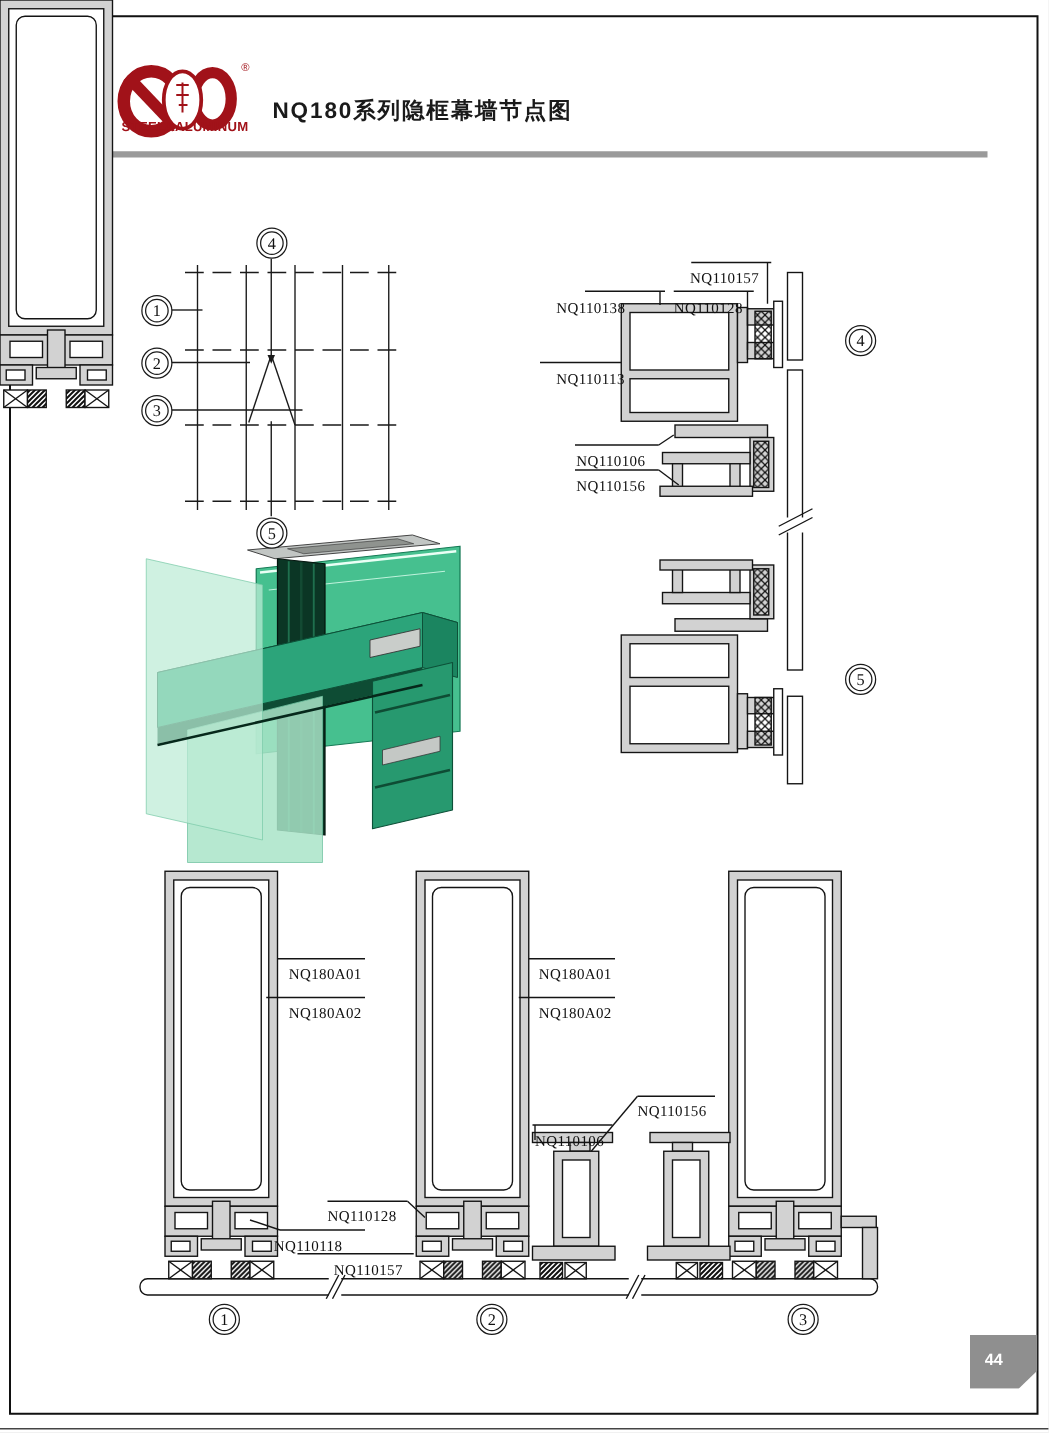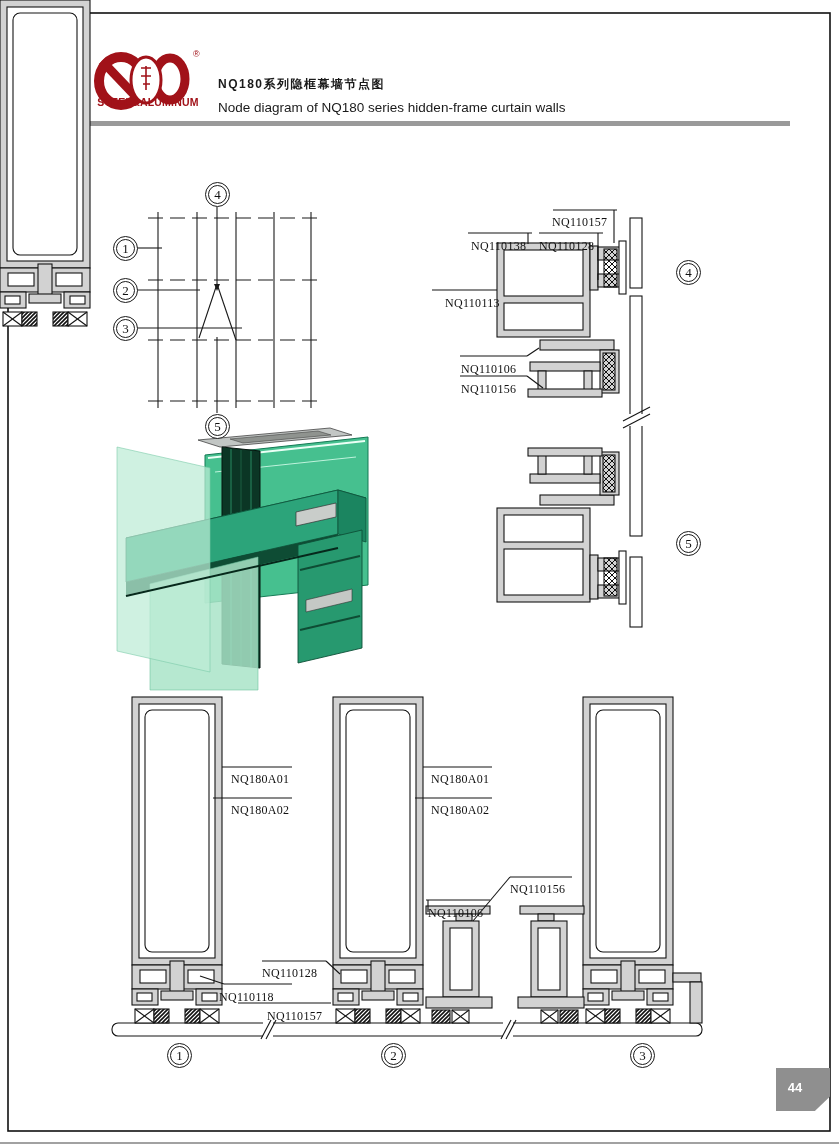--- a/index.html
+++ b/index.html
@@ -15,7 +15,7 @@
   .brand-text{position:absolute;left:88px;top:96px;width:120px;text-align:center;
               font-size:10.5px;font-weight:bold;color:#a11219;letter-spacing:.2px;}
   .reg-mark{position:absolute;left:193px;top:49px;font-size:9px;color:#a11219;}
-  .title-zh{position:absolute;left:218px;top:76px;font-size:12px;font-weight:bold;color:#1a1a1a;letter-spacing:1.5px;}
+  .title-zh{position:absolute;left:218px;top:76px;font-size:18px;font-weight:bold;color:#1a1a1a;letter-spacing:1.5px;}
   .title-en{position:absolute;left:218px;top:100px;font-size:13.5px;color:#1a1a1a;}
   .page-tab{position:absolute;left:776px;top:1068px;width:54px;height:43px;background:#8f8f8f;
             clip-path:polygon(0 0,100% 0,100% 66%,72% 100%,0 100%);

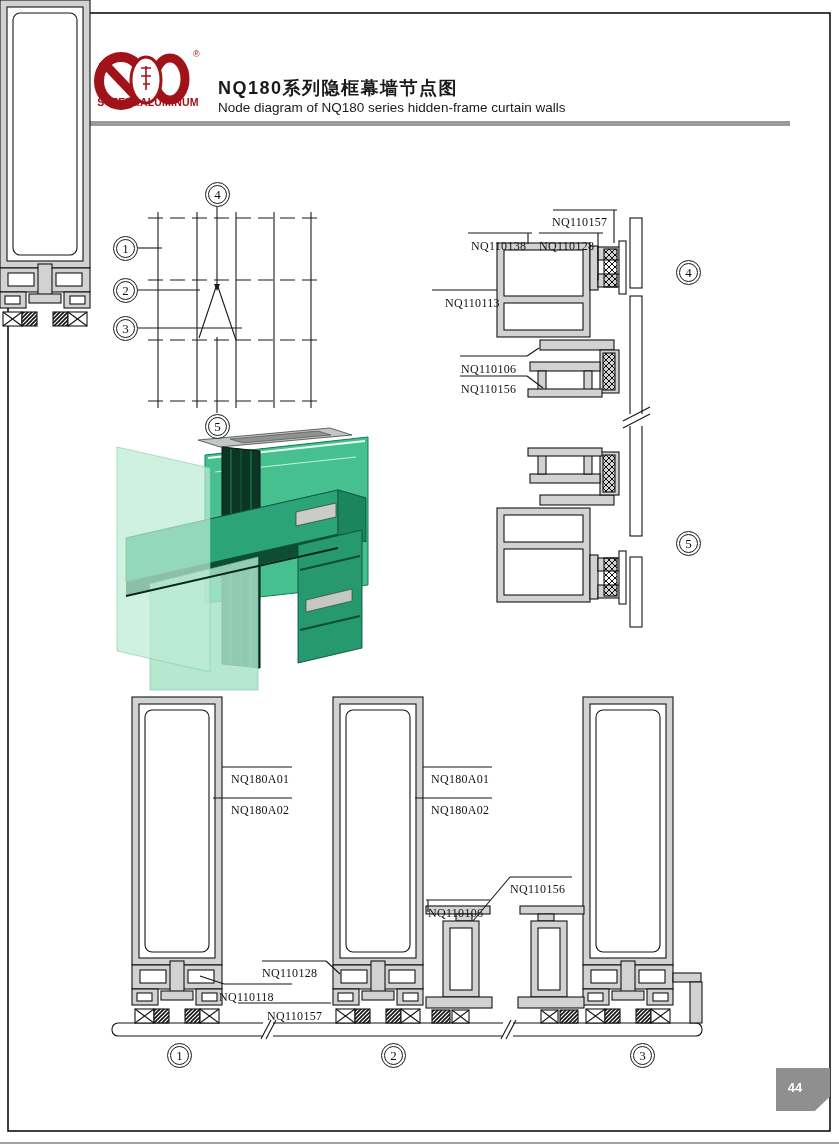--- a/index.html
+++ b/index.html
@@ -240,7 +240,6 @@
   <div class="brand-text">STEEL&amp;ALUMINUM</div>
   <div class="reg-mark">®</div>
   <div class="title-zh">NQ180系列隐框幕墙节点图</div>
-  <div class="title-en">Node diagram of NQ180 series hidden-frame curtain walls</div>
 
   <div class="callout" style="left:113px;top:236px">
       <span>1</span>

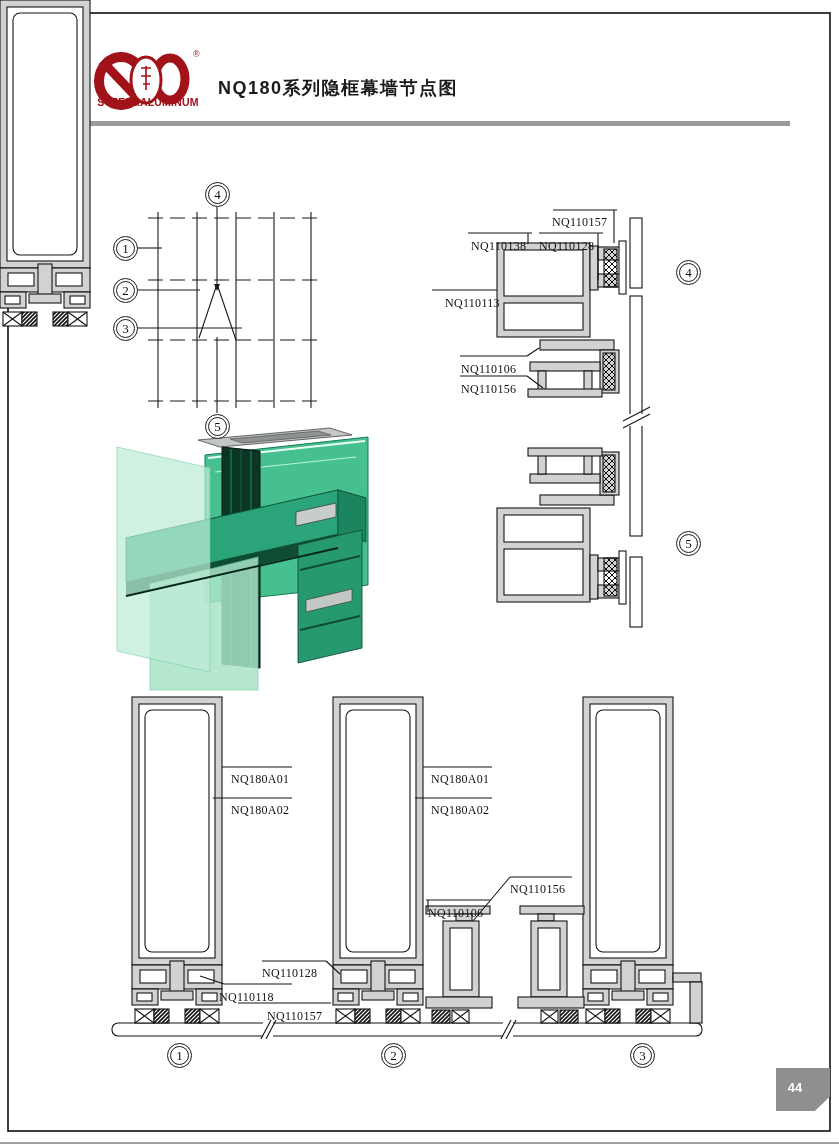--- a/index.html
+++ b/index.html
@@ -258,7 +258,7 @@
     </div>
 
   <div class="lbl" style="left:552px;top:194px">NQ110157</div>
-  <div class="lbl" style="left:471px;top:218px">NQ110138</div>
+  <div class="lbl" style="left:445px;top:218px">NQ110138</div>
   <div class="lbl" style="left:539px;top:218px">NQ110128</div>
   <div class="lbl" style="left:445px;top:275px">NQ110113</div>
   <div class="lbl" style="left:461px;top:341px">NQ110106</div>

